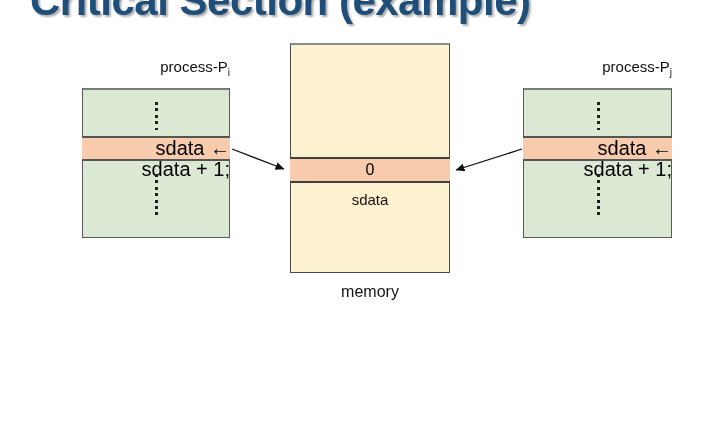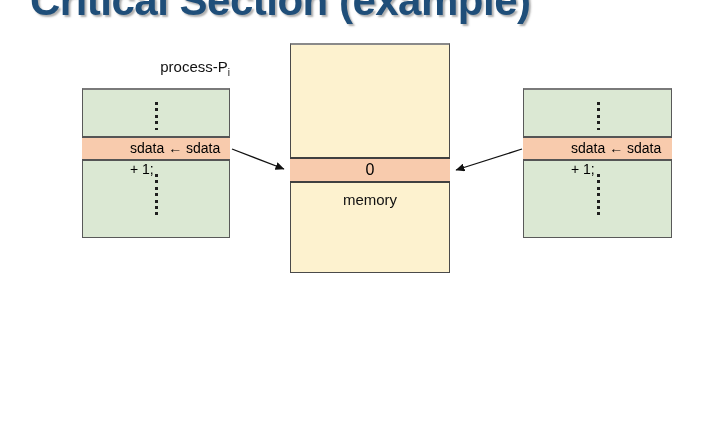--- a/index.html
+++ b/index.html
@@ -80,6 +80,9 @@
     <div class="dots dots-bottom"></div>
   </div>
 
+  <div class="plabel" id="plabel-right">
+    <span>process-P</span><sub>j</sub>
+  </div>
   <div class="pbox" id="pbox-right">
     <div class="dots dots-top"></div>
     <div class="prow">sdata ← sdata + 1;</div>

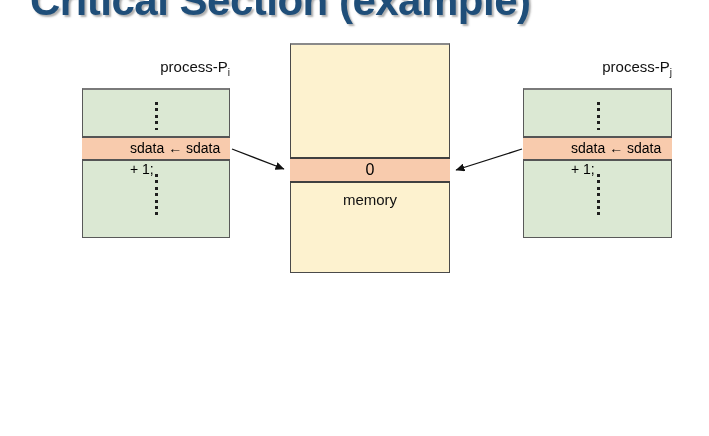--- a/index.html
+++ b/index.html
@@ -30,7 +30,7 @@
   .prow{
     position:absolute;left:-1px;right:-1px;top:46px;height:21px;
     background:#F8CBAD;border-top:2px solid #555555;border-bottom:2px solid #555555;
-    line-height:21px;text-align:left;font-size:14px;color:#000;padding-left:48px;
+    line-height:21px;text-align:right;font-size:20px;color:#000;padding-left:48px;
   }
   .dots{
     position:absolute;left:50%;margin-left:-1px;width:3px;

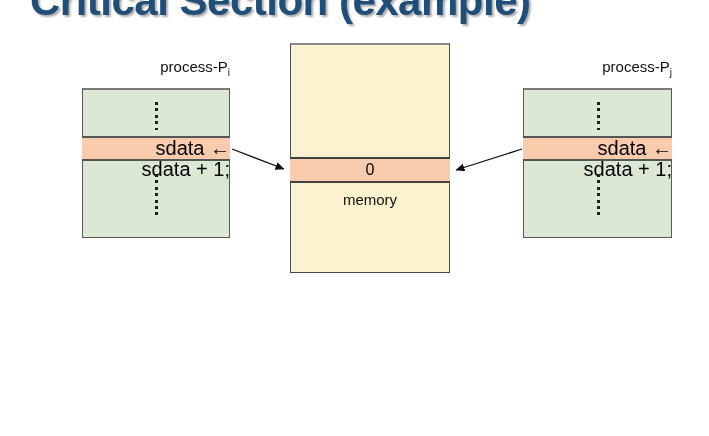--- a/index.html
+++ b/index.html
@@ -91,7 +91,7 @@
 
   <div id="membox">
     <div class="mrow">0</div>
-    <div class="mvar">memory</div>
+    <div class="mvar">sdata</div>
   </div>
 
   <svg id="arrows" viewBox="0 0 709 436" xmlns="http://www.w3.org/2000/svg">

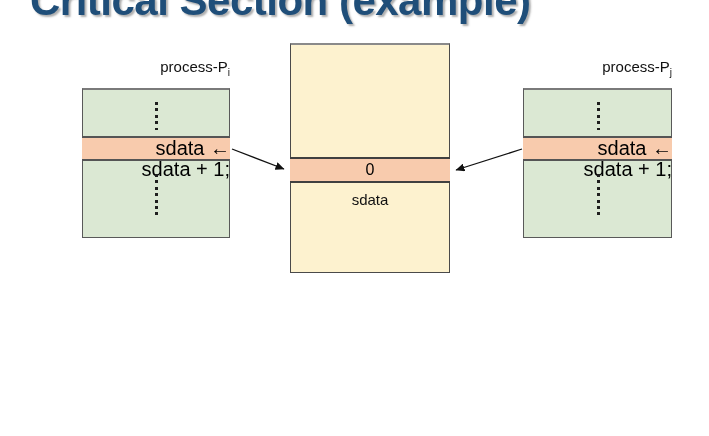--- a/index.html
+++ b/index.html
@@ -93,6 +93,7 @@
     <div class="mrow">0</div>
     <div class="mvar">sdata</div>
   </div>
+  <div class="mcaption">memory</div>
 
   <svg id="arrows" viewBox="0 0 709 436" xmlns="http://www.w3.org/2000/svg">
     <defs>

